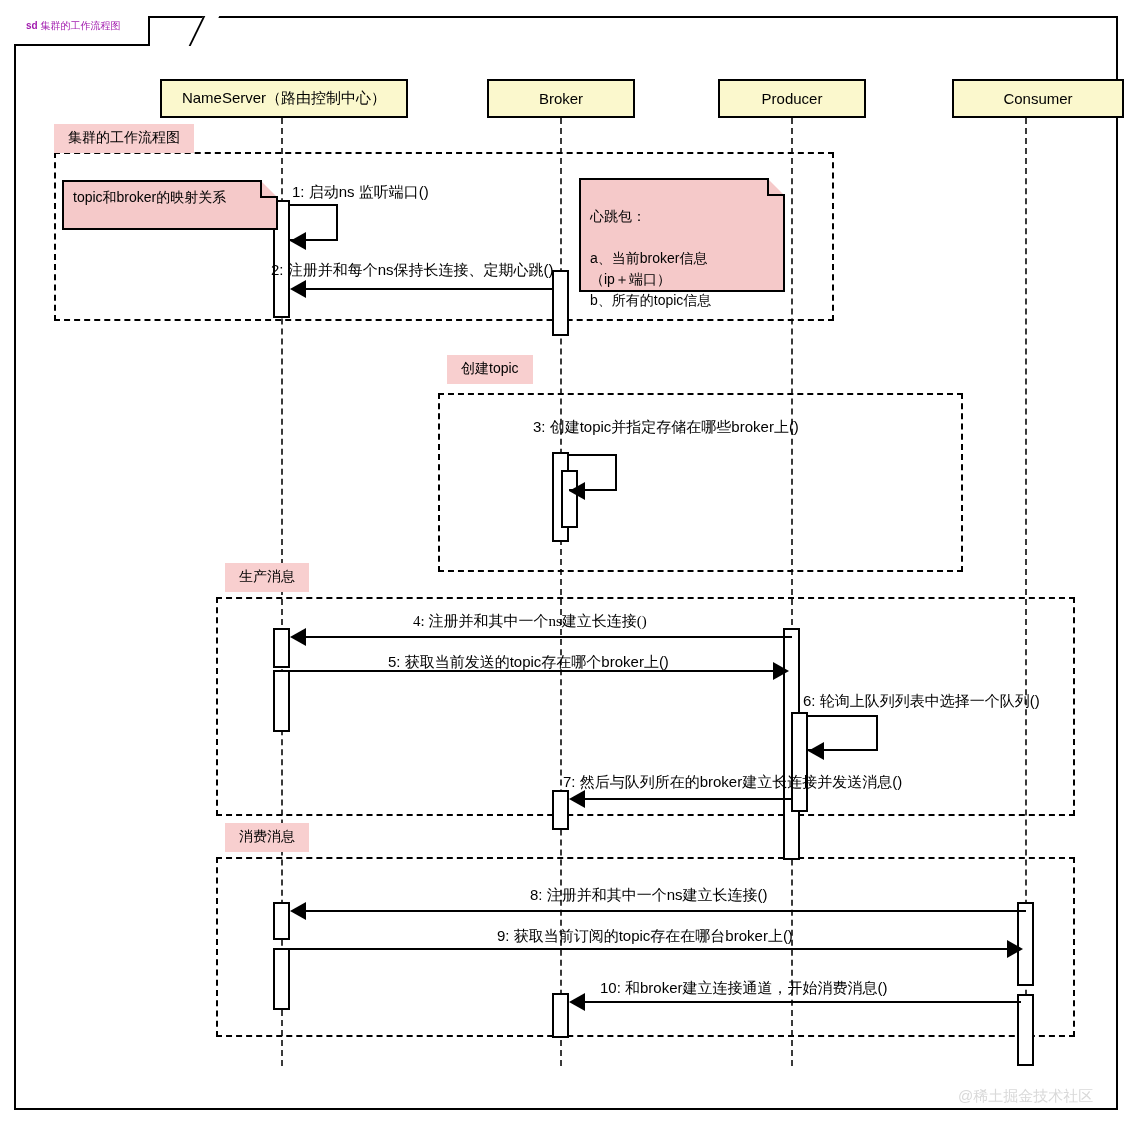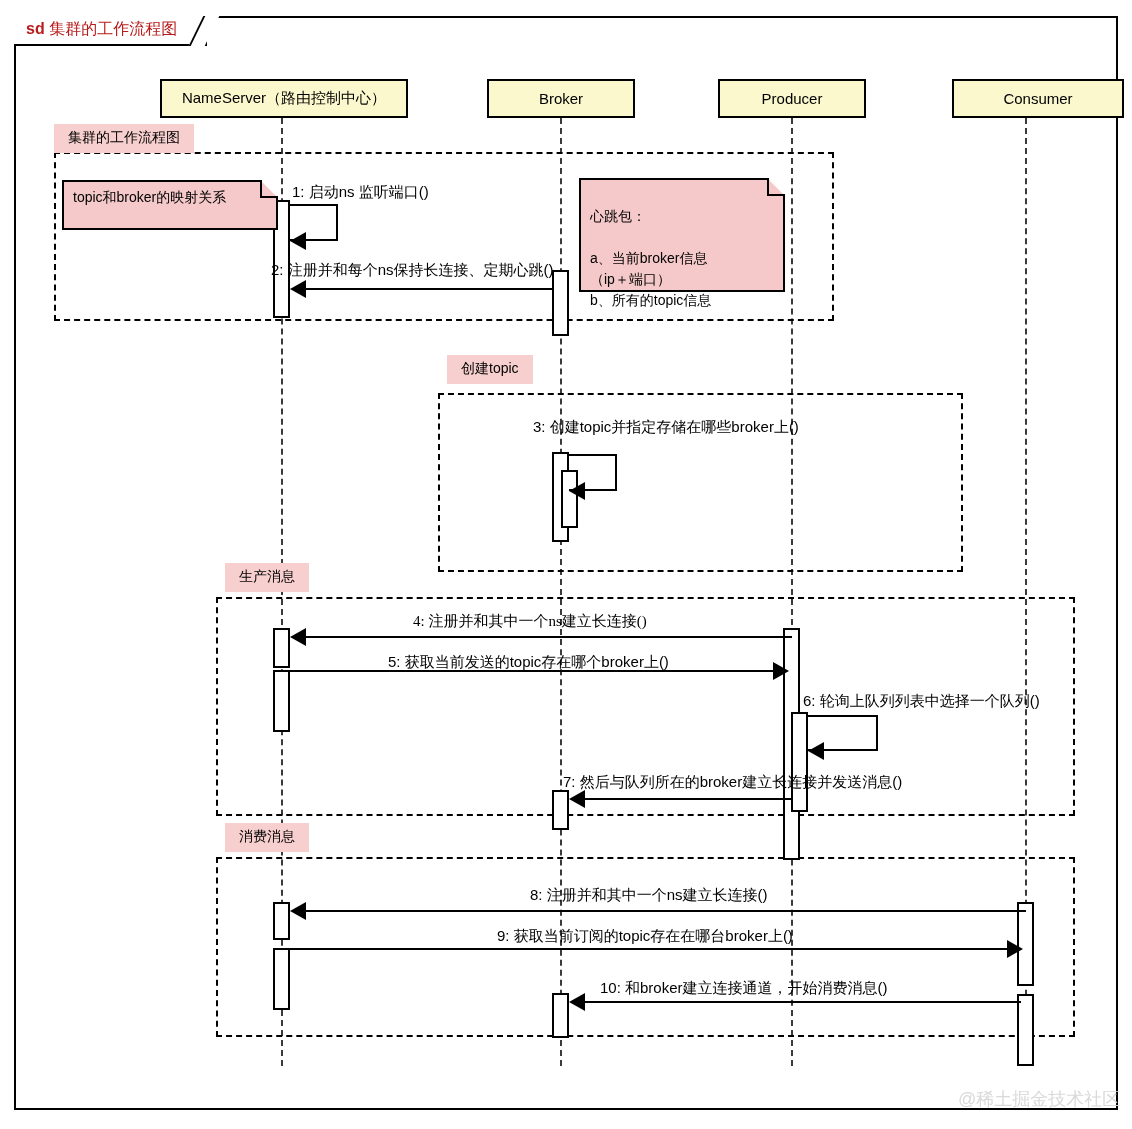--- a/index.html
+++ b/index.html
@@ -10,7 +10,7 @@
   .frame{position:absolute;left:14px;top:16px;width:1104px;height:1094px;border:2px solid #000;box-sizing:border-box;}
   .frame-title{position:absolute;left:14px;top:16px;height:30px;box-sizing:border-box;
     border-right:2px solid #000;border-bottom:2px solid #000;background:#fff;
-    padding:3px 28px 3px 12px;font-size:16px;color:#b91c1c;white-space:nowrap;z-index:6;}
+    padding:3px 28px 3px 12px;font-size:10px;color:#a21caf;white-space:nowrap;z-index:6;}
   .frame-title b{font-weight:700;}
   .frame-title-notch{position:absolute;z-index:7;background:#fff;
      border-left:2px solid #000;transform:skewX(-26deg);}

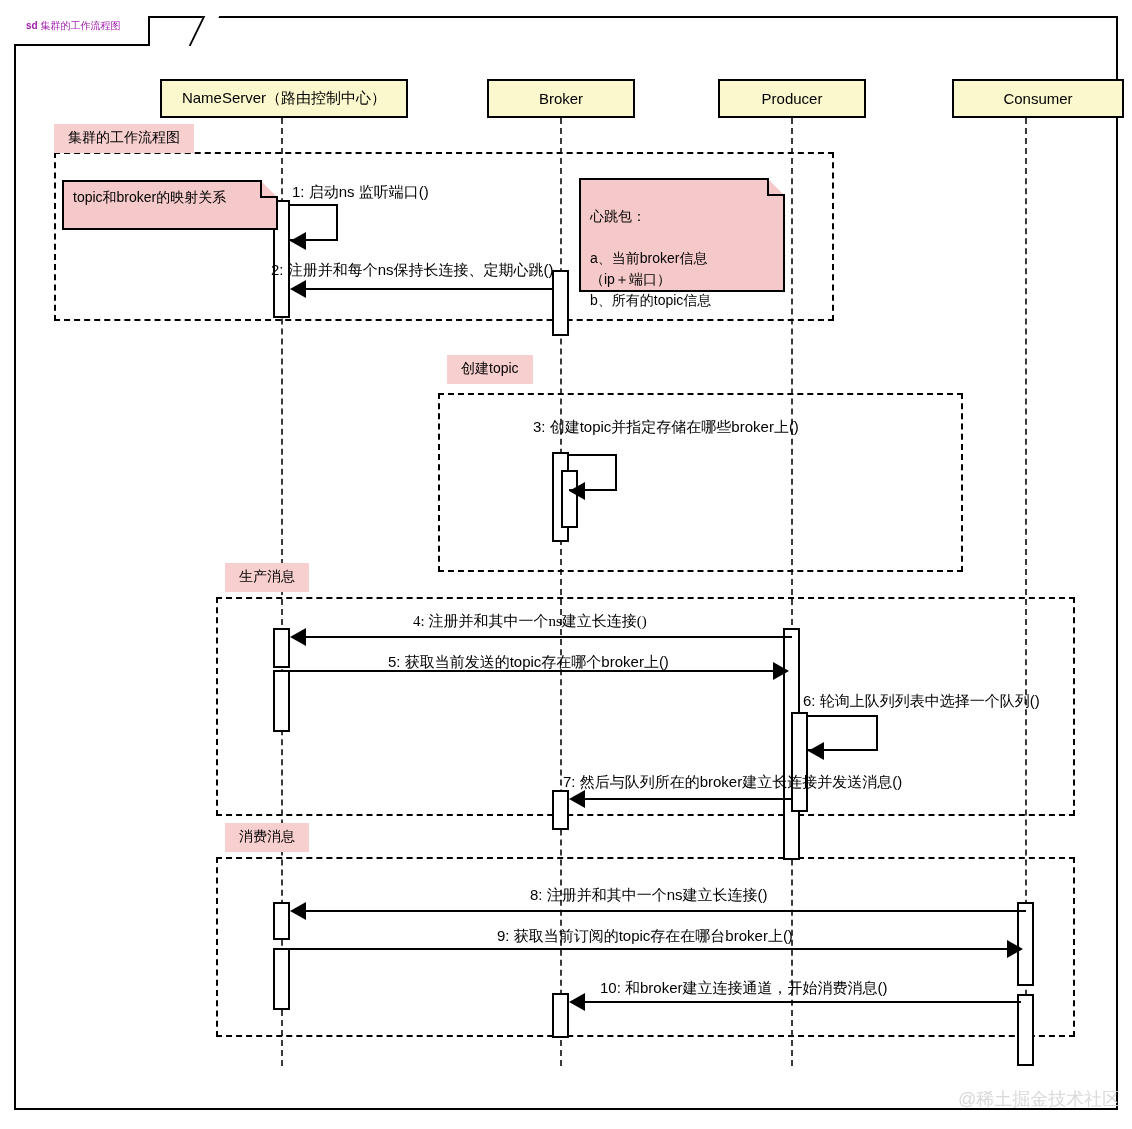--- a/index.html
+++ b/index.html
@@ -53,7 +53,7 @@
   .selfcall{position:absolute;box-sizing:border-box;border-top:2px solid #000;
      border-right:2px solid #000;border-bottom:2px solid #000;z-index:4;}
 
-  .watermark{position:absolute;font-size:18px;color:#d9d9d9;z-index:8;white-space:nowrap;}
+  .watermark{position:absolute;font-size:15px;color:#d9d9d9;z-index:8;white-space:nowrap;}
 </style>
 </head>
 <body>

